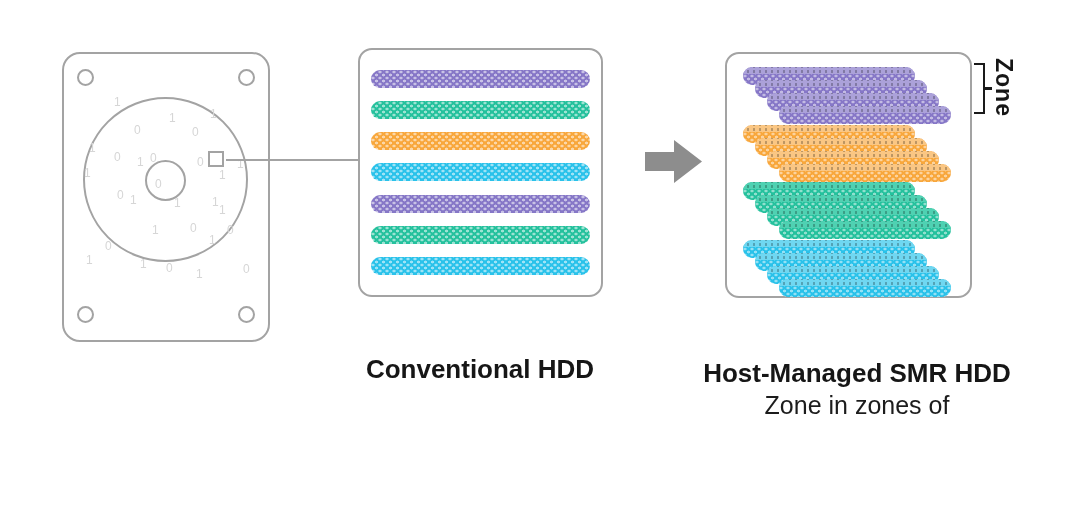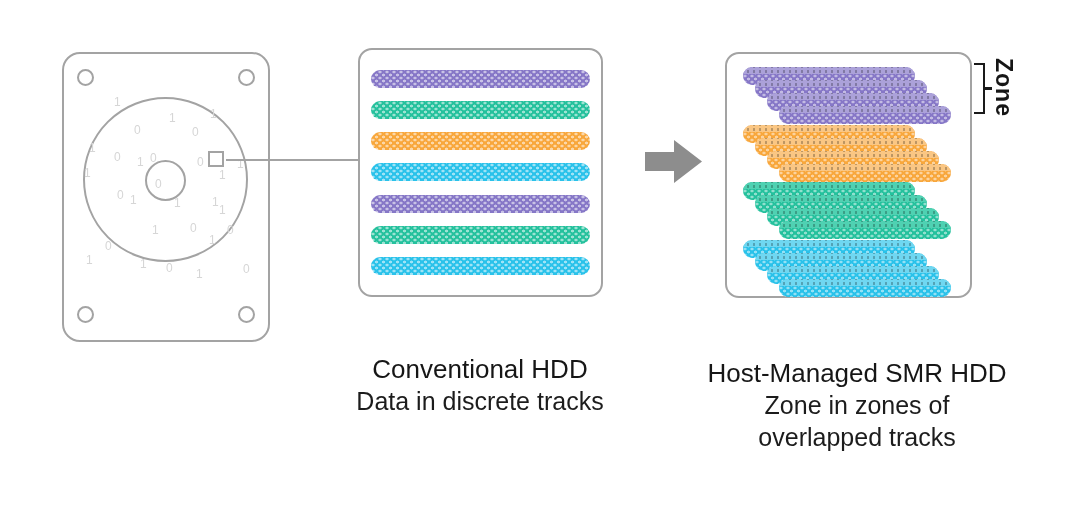--- a/index.html
+++ b/index.html
@@ -62,7 +62,7 @@
   .caption{position:absolute;text-align:center;color:#161616;}
   .caption-conv{left:330px;top:353px;width:300px;}
   .caption-smr{left:672px;top:357px;width:370px;}
-  .caption .title{font-weight:normal;font-size:26px;line-height:32px;}
+  .caption .title{font-weight:bold;font-size:26px;line-height:32px;}
   .caption .subtitle{font-size:25px;line-height:32px;color:#1c1c1c;}
 </style>
 </head>

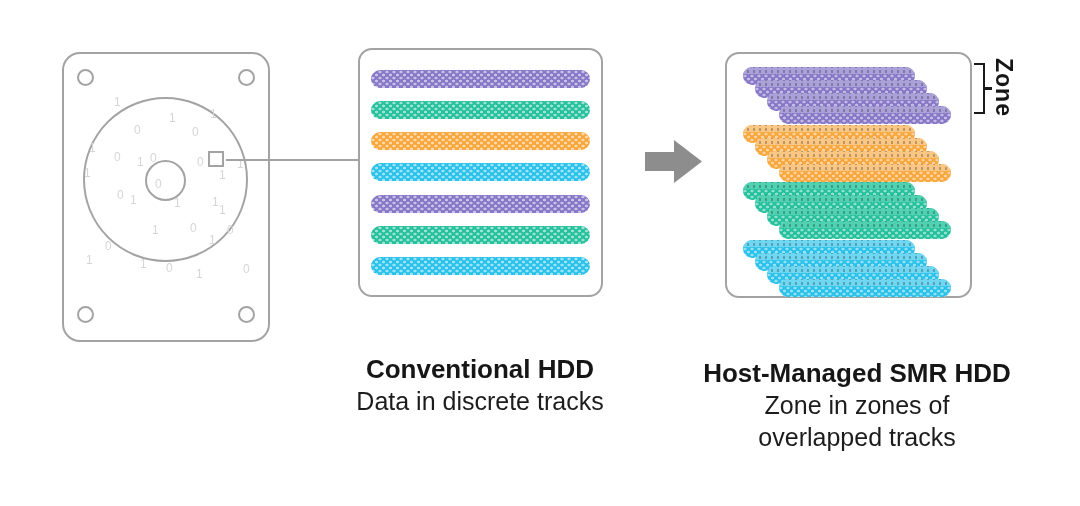--- a/index.html
+++ b/index.html
@@ -190,7 +190,6 @@
 
   <div class="caption caption-conv">
     <div class="title">Conventional HDD</div>
-    <div class="subtitle">Data in discrete tracks</div>
   </div>
   <div class="caption caption-smr">
     <div class="title">Host-Managed SMR HDD</div>

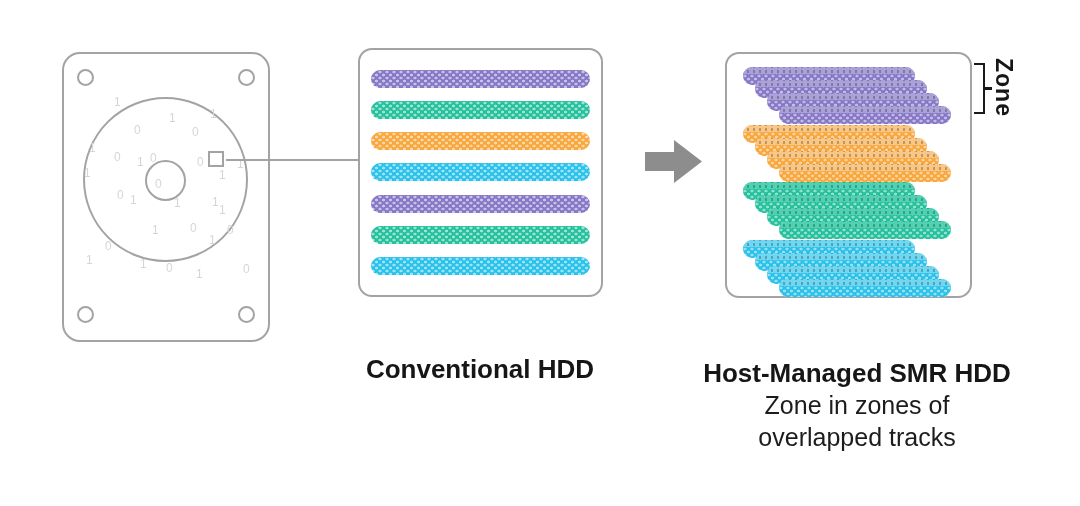--- a/index.html
+++ b/index.html
@@ -194,7 +194,6 @@
   <div class="caption caption-smr">
     <div class="title">Host-Managed SMR HDD</div>
     <div class="subtitle">Zone in zones of</div>
-    <div class="subtitle">overlapped tracks</div>
   </div>
 
 </div>

